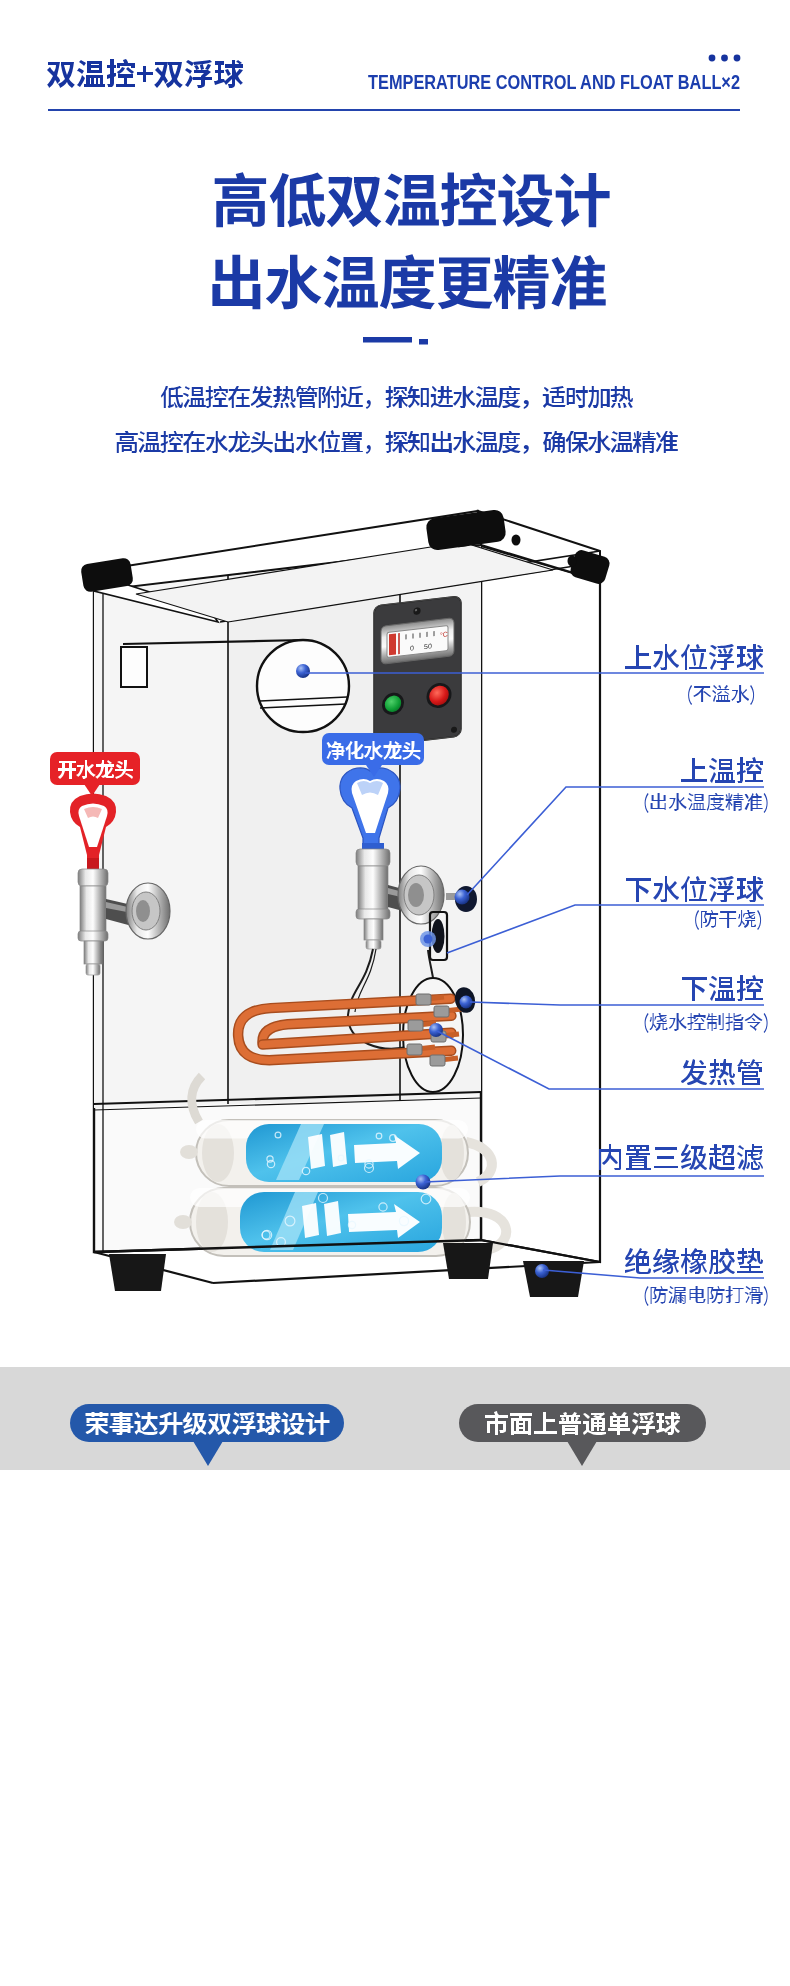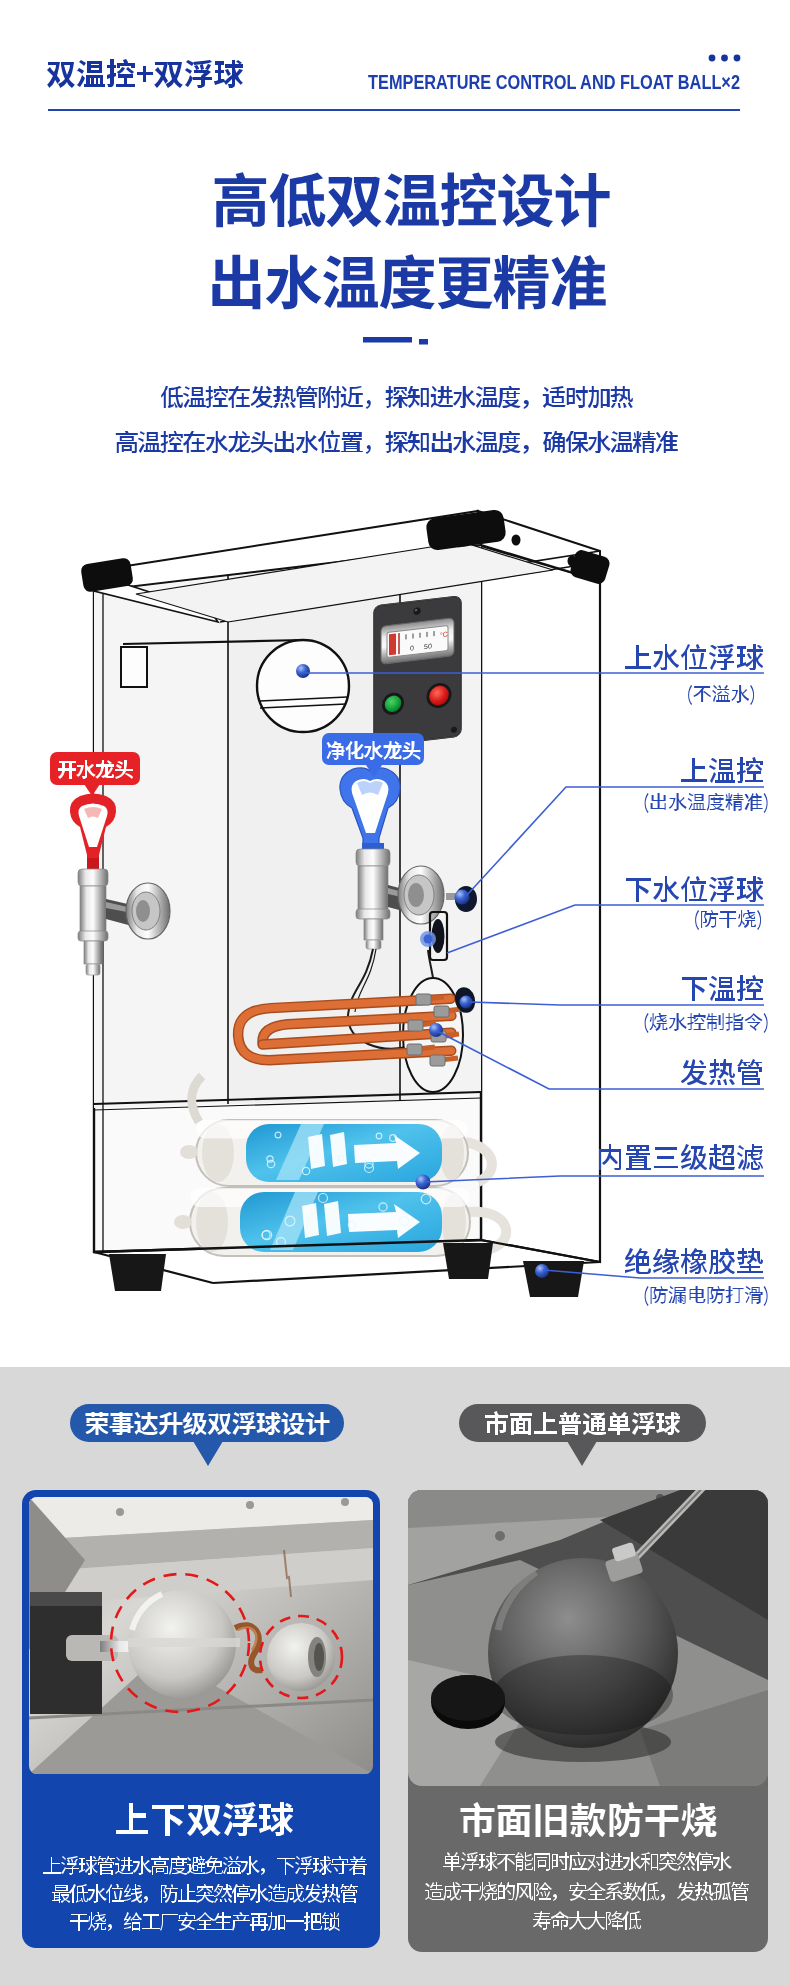--- a/index.html
+++ b/index.html
@@ -1,7 +1,7 @@
 <!DOCTYPE html>
 <html><head><meta charset="utf-8"><style>
 html,body{margin:0;padding:0;background:#fff;}
-#page{position:relative;width:790px;height:1986px;overflow:hidden;font-family:"Liberation Sans",sans-serif;}
+#page{position:relative;width:790px;height:1470px;overflow:hidden;font-family:"Liberation Sans",sans-serif;}
 svg{display:block;}
 </style></head><body>
 <div id="page">

